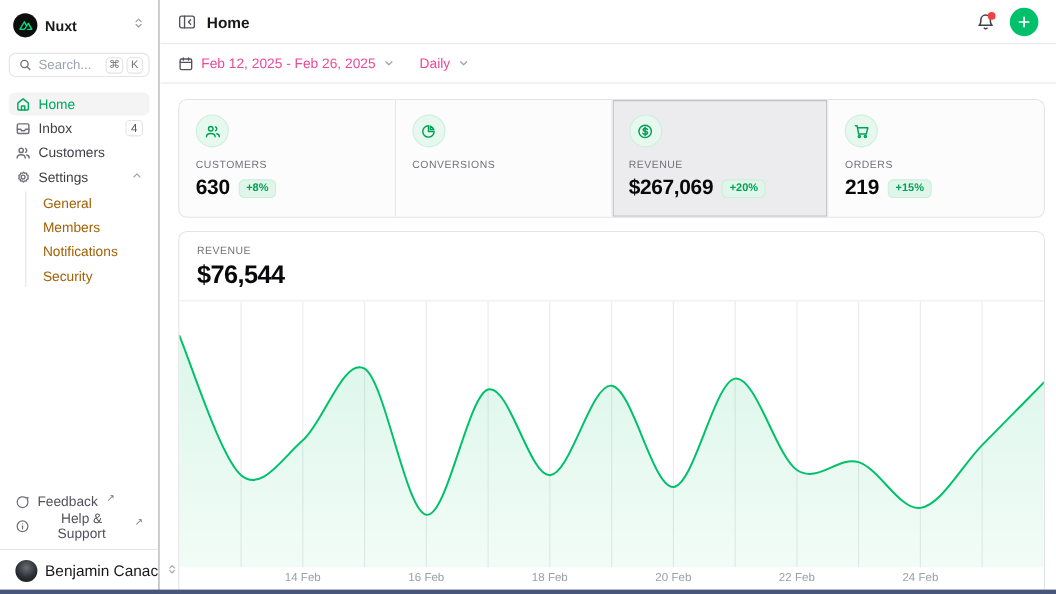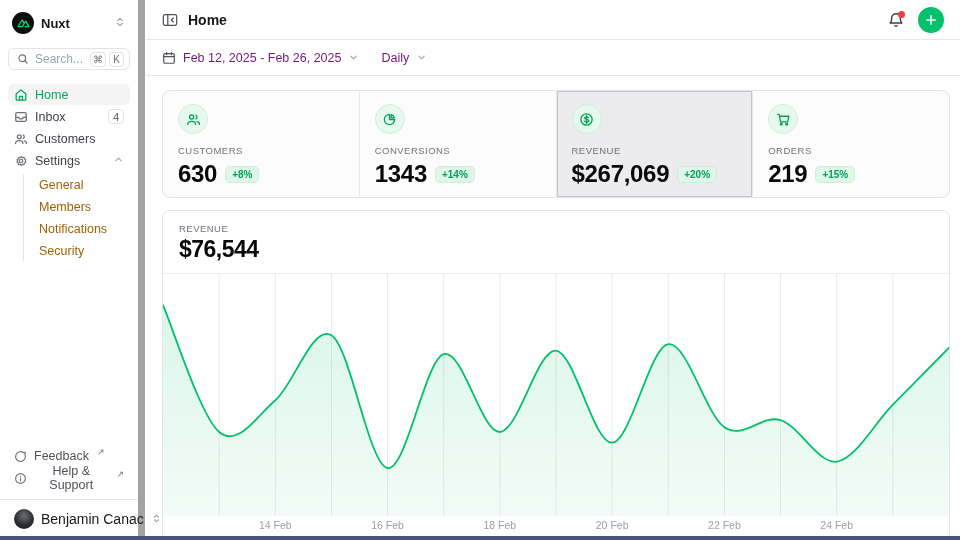--- a/index.html
+++ b/index.html
@@ -9,7 +9,7 @@
 
   
   .sidebar { position:absolute; left:0; top:0; bottom:0; width:145px;
-    background:#fff; border-right:7px solid #a3a3a3; display:flex; flex-direction:column; }
+    background:#fff; border-right:1px solid #a3a3a3; display:flex; flex-direction:column; }
   .ws-row { display:flex; align-items:center; gap:7px; margin:10px 8px 6px 8px; padding:2px 4px;
     border-radius:6px; cursor:pointer; }
   .ws-avatar { width:22px; height:22px; border-radius:50%; background:#0c0f0e;

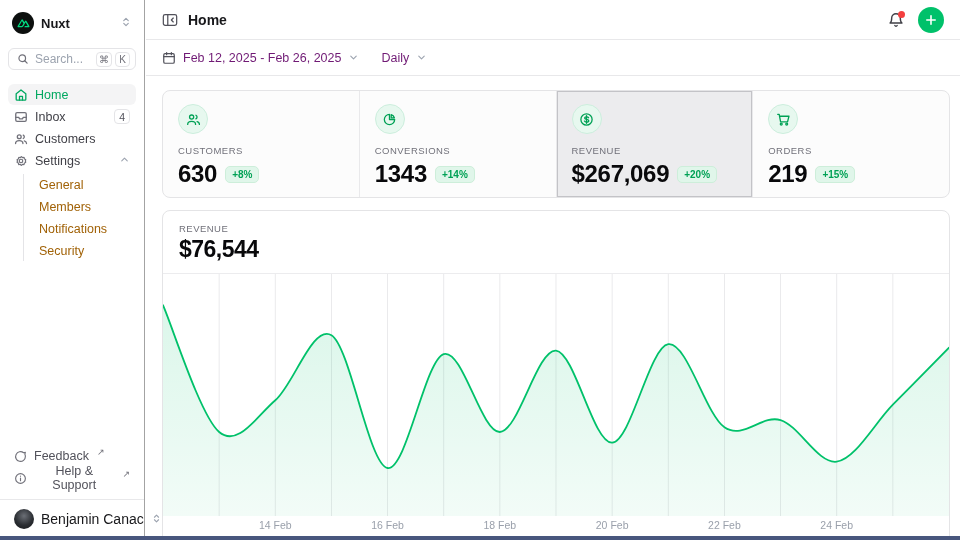--- a/index.html
+++ b/index.html
@@ -68,7 +68,7 @@
   .toolbar { height:36px; border-bottom:1px solid #e8e8ea; display:flex; align-items:center;
     padding:0 16px; gap:22px; }
   .tool-btn { display:flex; align-items:center; gap:7px; font-size:12.5px; font-weight:500;
-    color:#701a75; cursor:pointer; }
+    color:#ec4899; cursor:pointer; }
   .tool-btn .ni { color:#52525b; display:flex; }
   .chev-dn { color:#9ca3af; display:flex; }
 

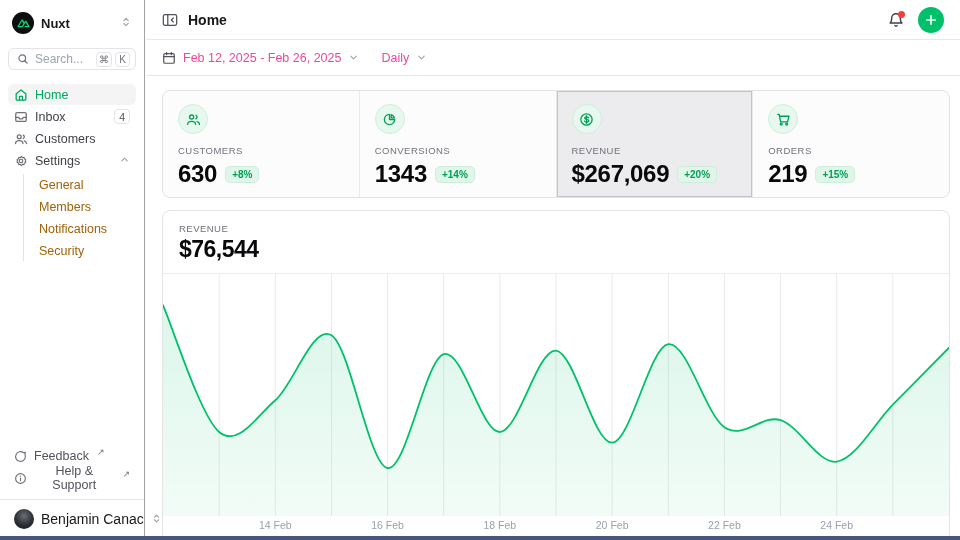--- a/index.html
+++ b/index.html
@@ -84,7 +84,7 @@
     border:1px solid #cceedd; color:#00a155; display:flex; align-items:center; justify-content:center; }
   .stat-label { margin-top:11px; font-size:9.5px; letter-spacing:.05em; color:#71717a; font-weight:500; }
   .stat-value-row { margin-top:4px; display:flex; align-items:center; gap:8px; }
-  .stat-value { font-size:24px; font-weight:700; color:#09090b; letter-spacing:-0.3px; }
+  .stat-value { font-size:19px; font-weight:700; color:#09090b; letter-spacing:-0.3px; }
   .delta-badge { font-size:10px; font-weight:600; color:#00a155; background:#e0f6ea;
     border:1px solid #cdeeda; border-radius:5px; padding:2px 6px; }
 

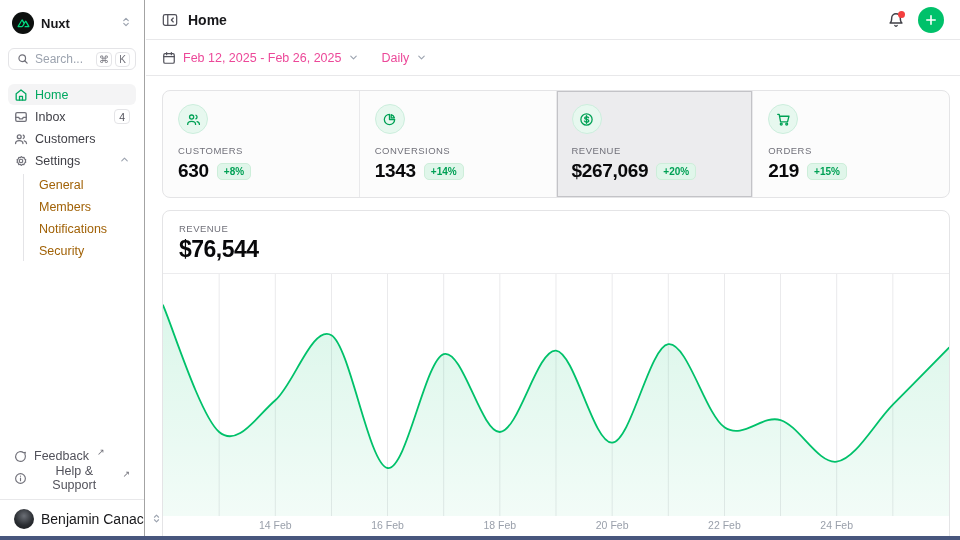--- a/index.html
+++ b/index.html
@@ -307,10 +307,6 @@
               </svg>
           </span>
           <div class="stat-label">CONVERSIONS</div>
-          <div class="stat-value-row">
-            <span class="stat-value">1343</span>
-            <span class="delta-badge">+14%</span>
-          </div>
         </div>
         <div class="stat-card sel">
           <span class="stat-icon">

